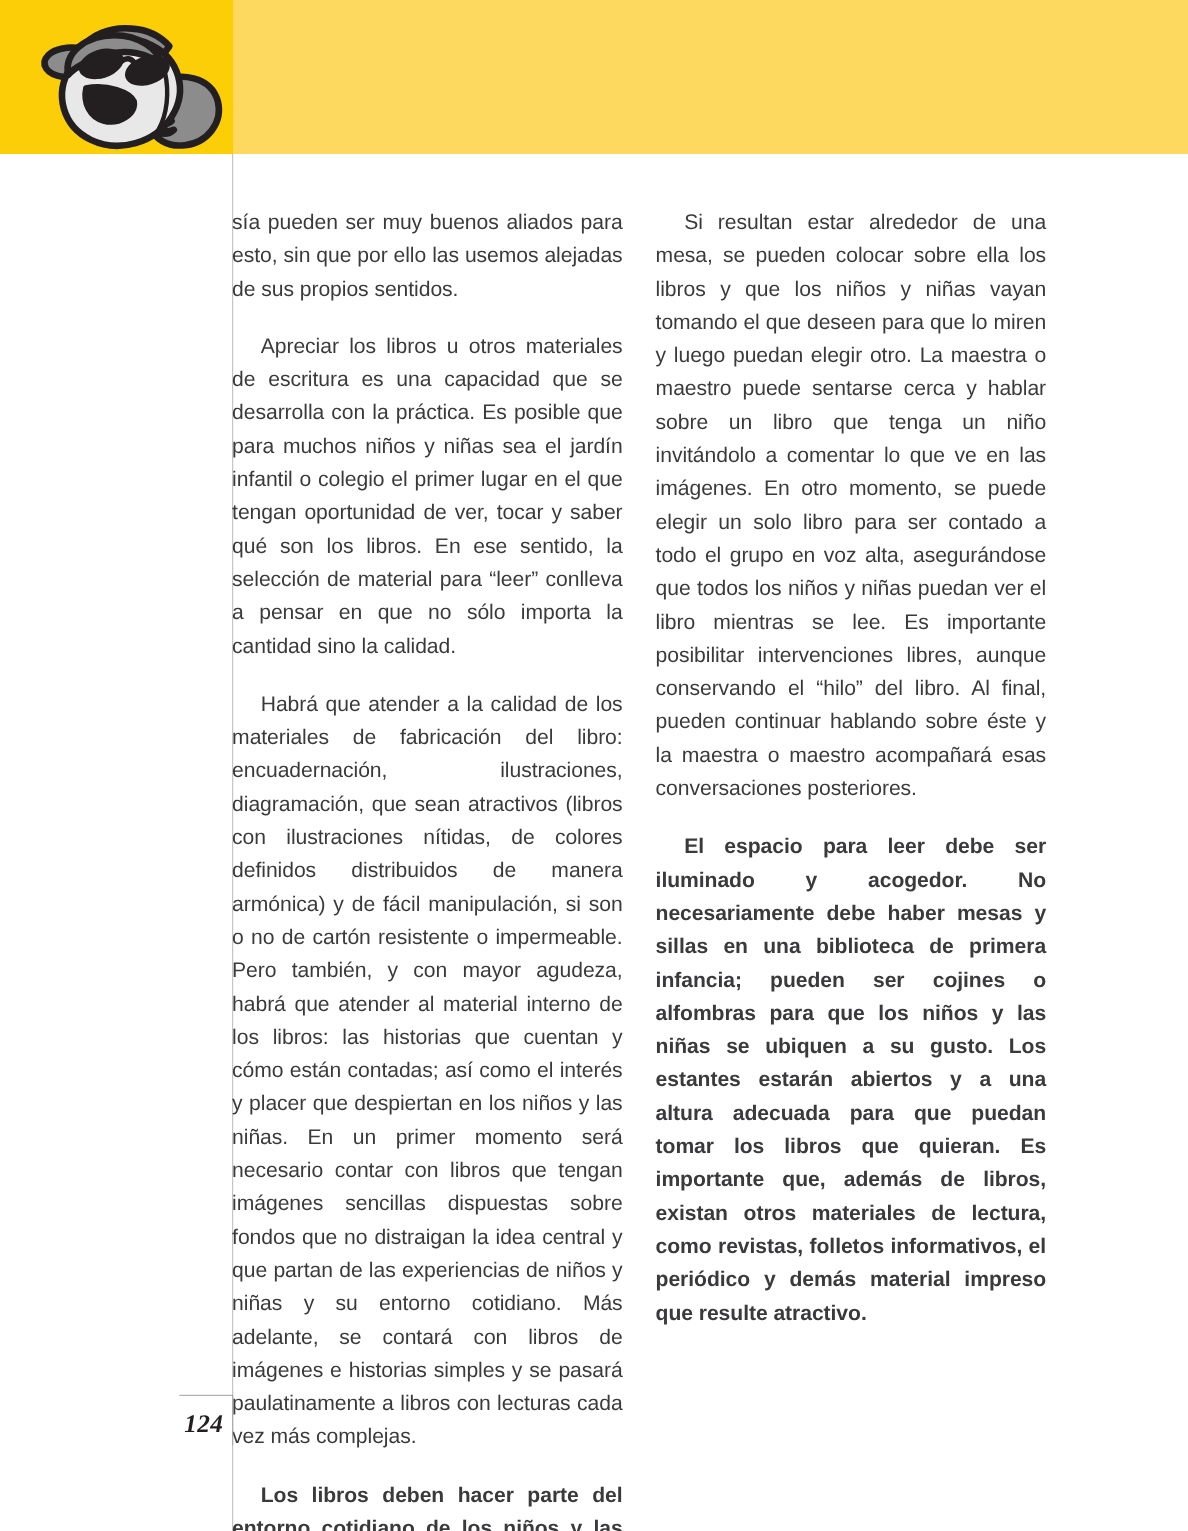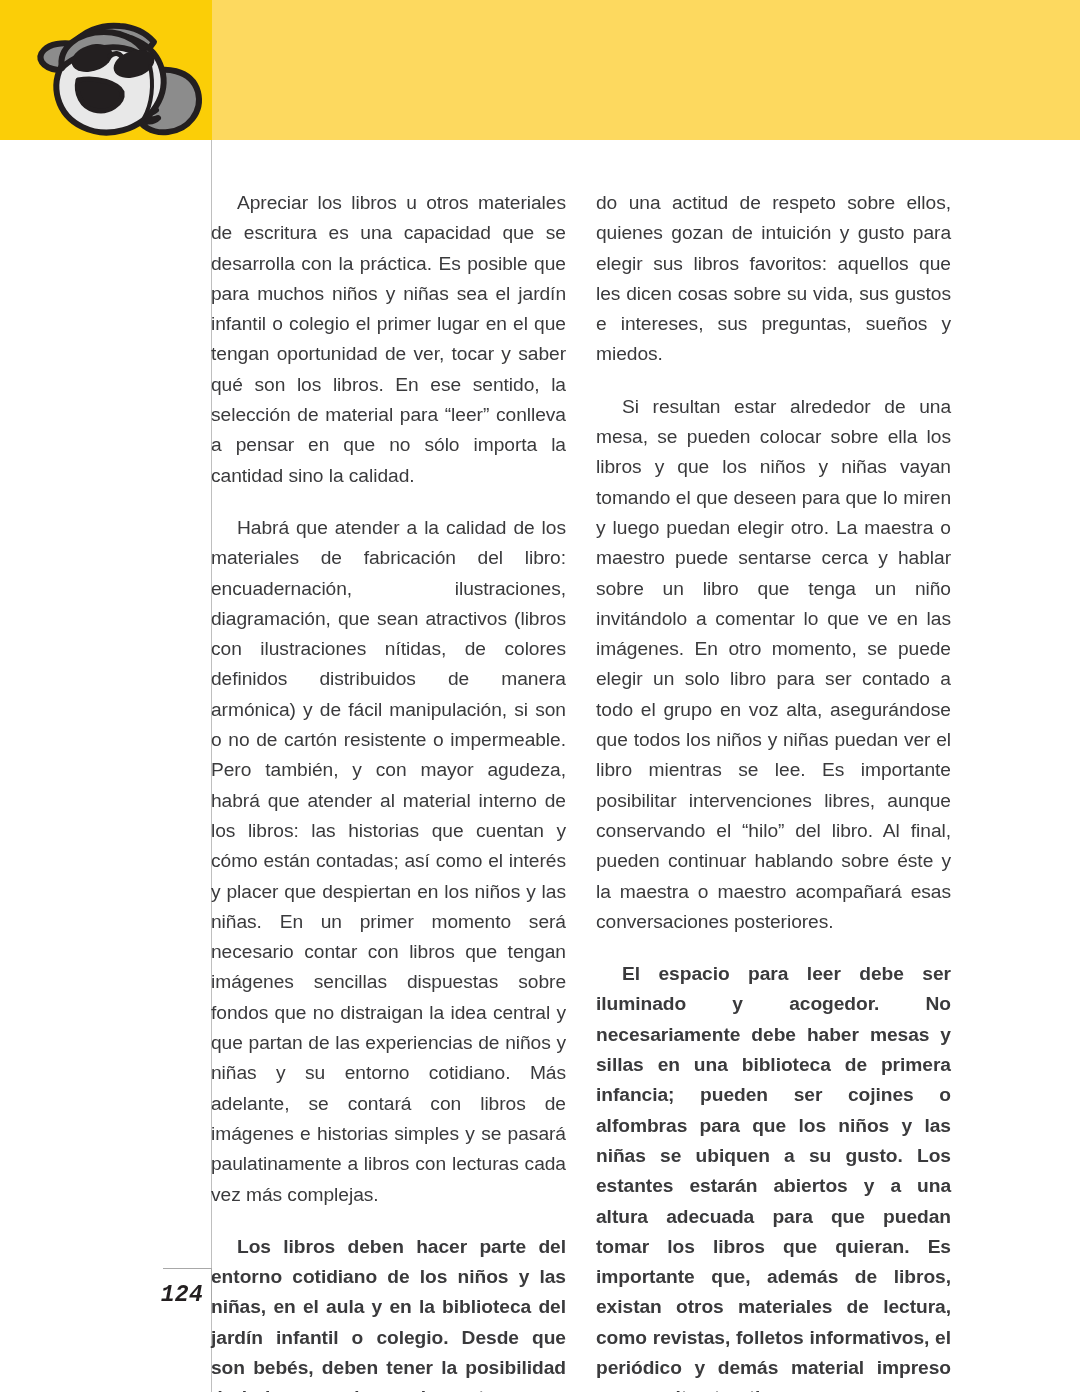--- a/index.html
+++ b/index.html
@@ -148,6 +148,7 @@
   <div class="columns">
 
     <div class="column">
+      <p class="para">sía pueden ser muy buenos aliados para esto, sin que por ello las usemos alejadas de sus propios sentidos.</p>
       <p class="para indent">Apreciar los libros u otros materiales de escritura es una capacidad que se desarrolla con la práctica. Es posible que para muchos niños y niñas sea el jardín infantil o colegio el primer lugar en el que tengan oportunidad de ver, tocar y saber qué son los libros.  En ese sentido, la selección de material para “leer” conlleva a pensar en que no sólo importa la cantidad sino la calidad.</p>
       <p class="para indent">Habrá que atender a la calidad de los materiales de fabricación del libro: encuadernación, ilustraciones, diagramación, que sean atractivos (libros con ilustraciones nítidas, de colores definidos distribuidos de manera armónica) y de fácil manipulación, si son o no de cartón resistente o impermeable. Pero también, y con mayor agudeza, habrá que atender al material interno de los libros: las historias que cuentan y cómo están contadas; así como el interés y placer que despiertan en los niños y las niñas. En un primer momento será necesario contar con libros que tengan imágenes sencillas dispuestas sobre fondos que no distraigan la idea central y que partan de las experiencias de niños y niñas y su entorno cotidiano. Más adelante, se contará con libros de imágenes e historias simples y se pasará paulatinamente a libros con lecturas cada vez más complejas.</p>
       <p class="para indent">Los libros deben hacer parte del entorno cotidiano de los niños y las niñas, en el aula y en la biblioteca del jardín infantil o colegio. Desde que son bebés, deben tener la posibilidad de hojear, morder, probar y tocar sus libros. Los niños y niñas tendrán que ser quienes elijan espontáneamente los libros y la maestra o maestro es quien presenta múltiples posibilidades de lectura, “da de leer”, deja leer y lee con ellos. Como se dijo en el apartado de literatura, las maestras propician acercamientos con los materiales para leer y pueden aprender sobre las elecciones de los niños y niñas, conservan-</p>

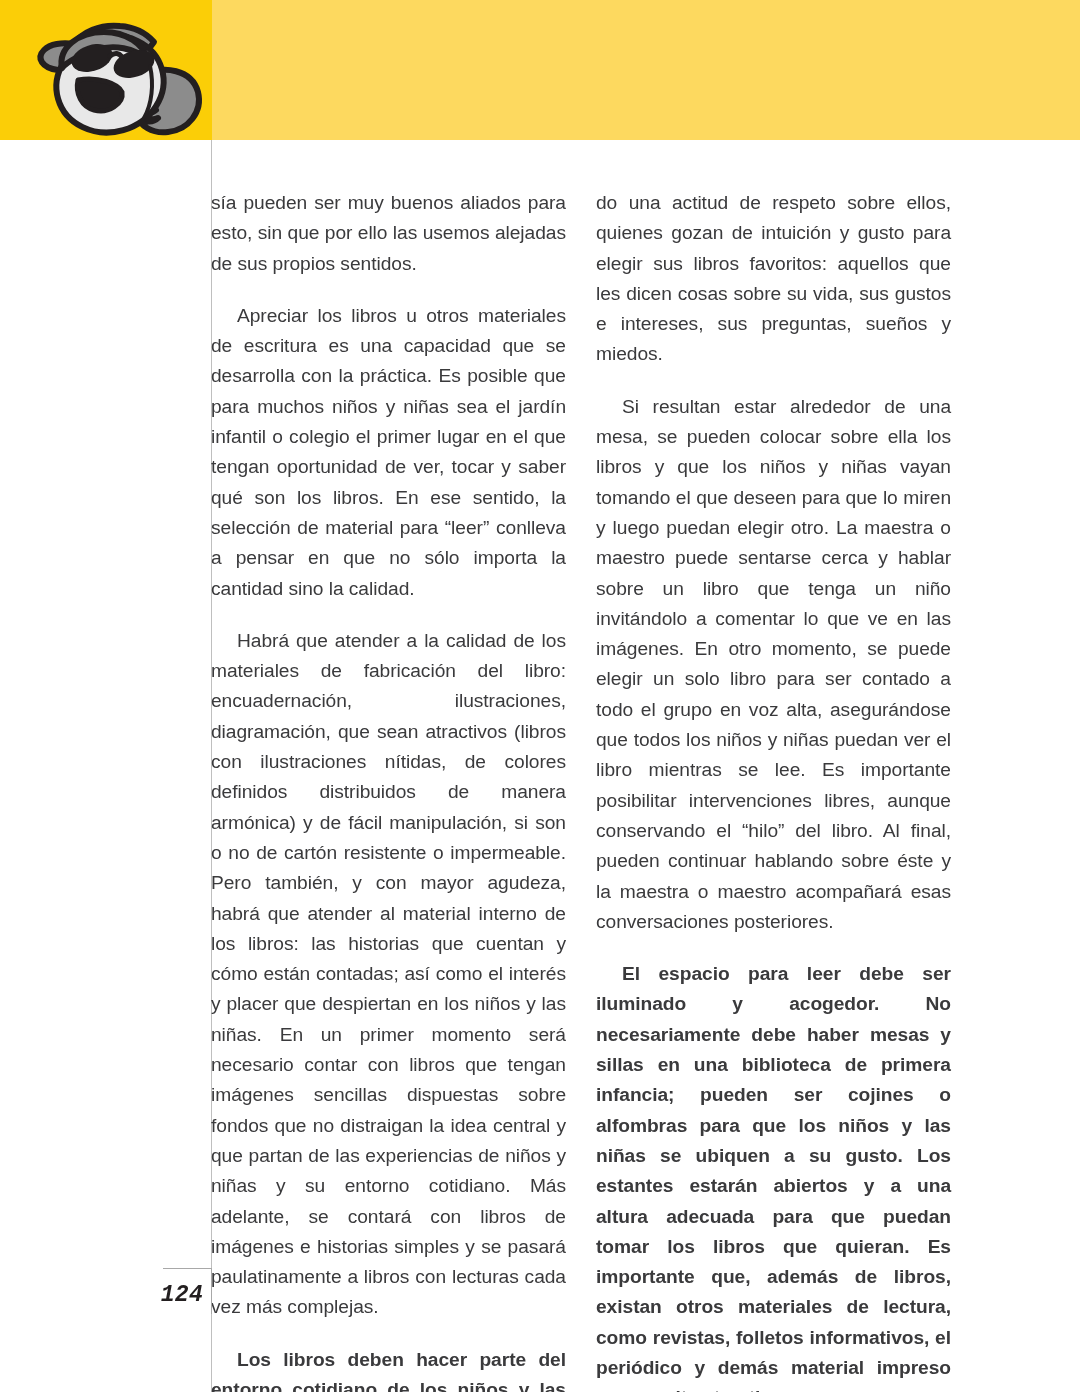--- a/index.html
+++ b/index.html
@@ -155,7 +155,6 @@
     </div>
 
     <div class="column">
-      <p class="para">do una actitud de respeto sobre ellos, quienes gozan de intuición y gusto para elegir sus libros favoritos: aquellos que les dicen cosas sobre su vida, sus gustos e intereses, sus preguntas, sueños y miedos.</p>
       <p class="para indent">Si resultan estar alrededor de una mesa, se pueden colocar sobre ella los libros y que los niños y niñas vayan tomando el que deseen para que lo miren y luego puedan elegir otro. La maestra o maestro puede sentarse cerca y hablar sobre un libro que tenga un niño invitándolo a comentar lo que ve en las imágenes. En otro momento, se puede elegir un solo libro para ser contado a todo el grupo en voz alta, asegurándose que todos los niños y niñas puedan ver el libro mientras se lee. Es importante posibilitar intervenciones libres, aunque conservando el “hilo” del libro. Al final, pueden continuar hablando sobre éste y la maestra o maestro acompañará esas conversaciones posteriores.</p>
       <p class="para indent">El espacio para leer debe ser iluminado y acogedor. No necesariamente debe haber mesas y sillas en una biblioteca de primera infancia; pueden ser cojines o alfombras para que los niños y las niñas se ubiquen a su gusto. Los estantes estarán abiertos y a una altura adecuada para que puedan tomar los libros que quieran. Es importante que, además de libros, existan otros materiales de lectura, como revistas, folletos informativos, el periódico y demás material impreso que resulte atractivo.</p>
 

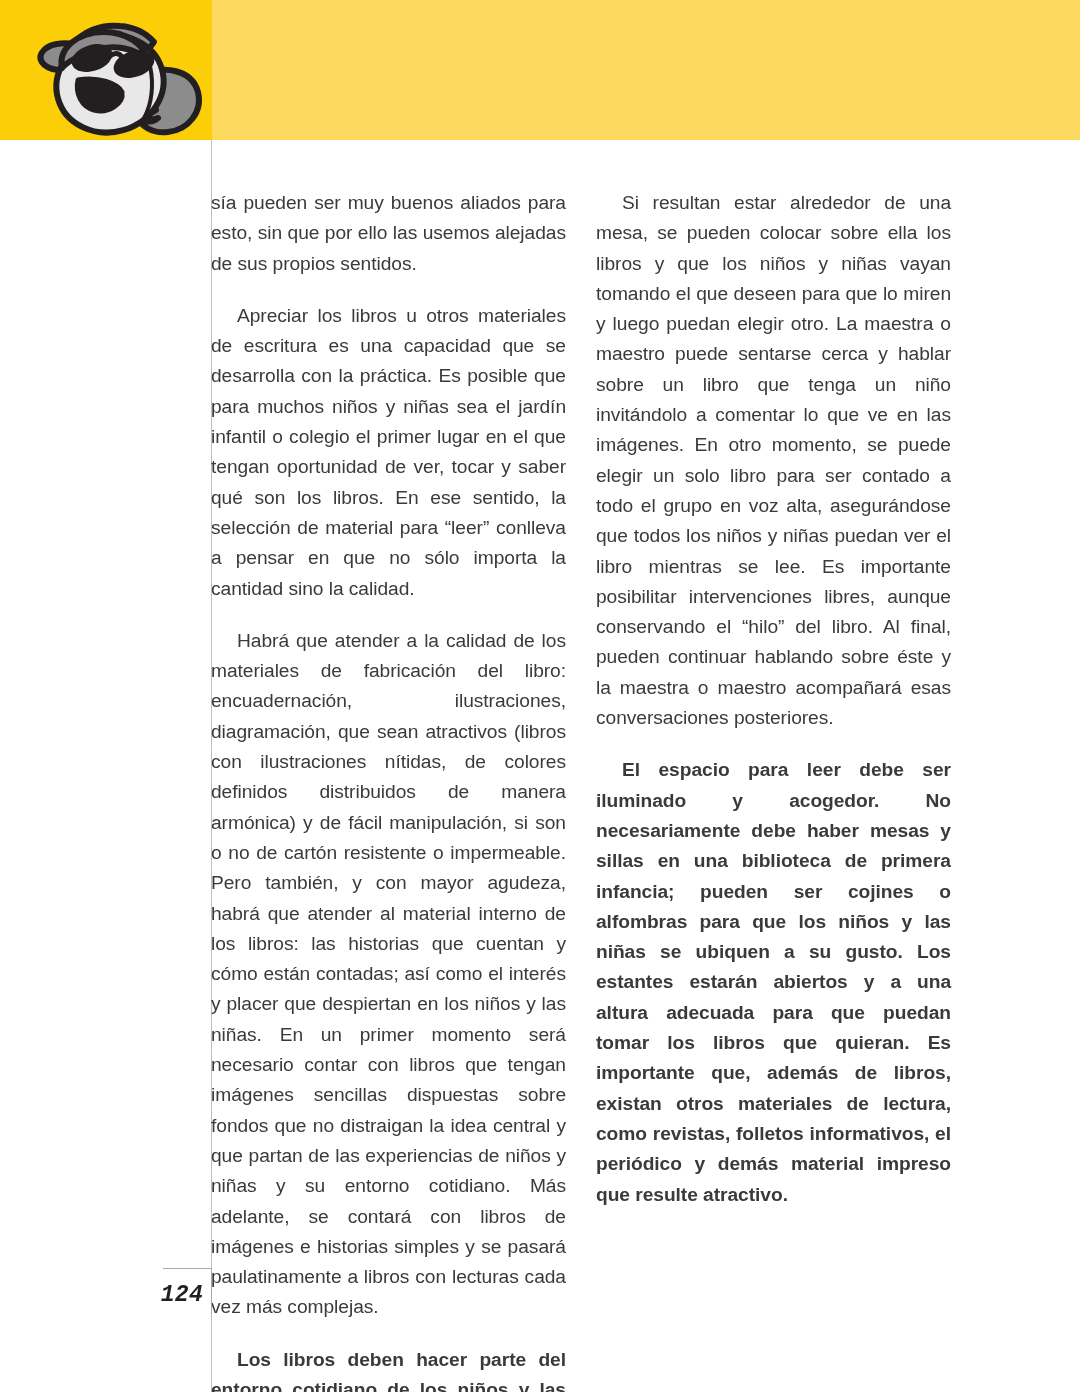--- a/index.html
+++ b/index.html
@@ -104,7 +104,7 @@
     position: absolute;
     right: 8px;
     bottom: 6px;
-    font-family: Liberation Mono, monospace;
+    font-family: Liberation Serif, serif;
     font-style: italic;
     font-weight: bold;
     font-size: 23px;

